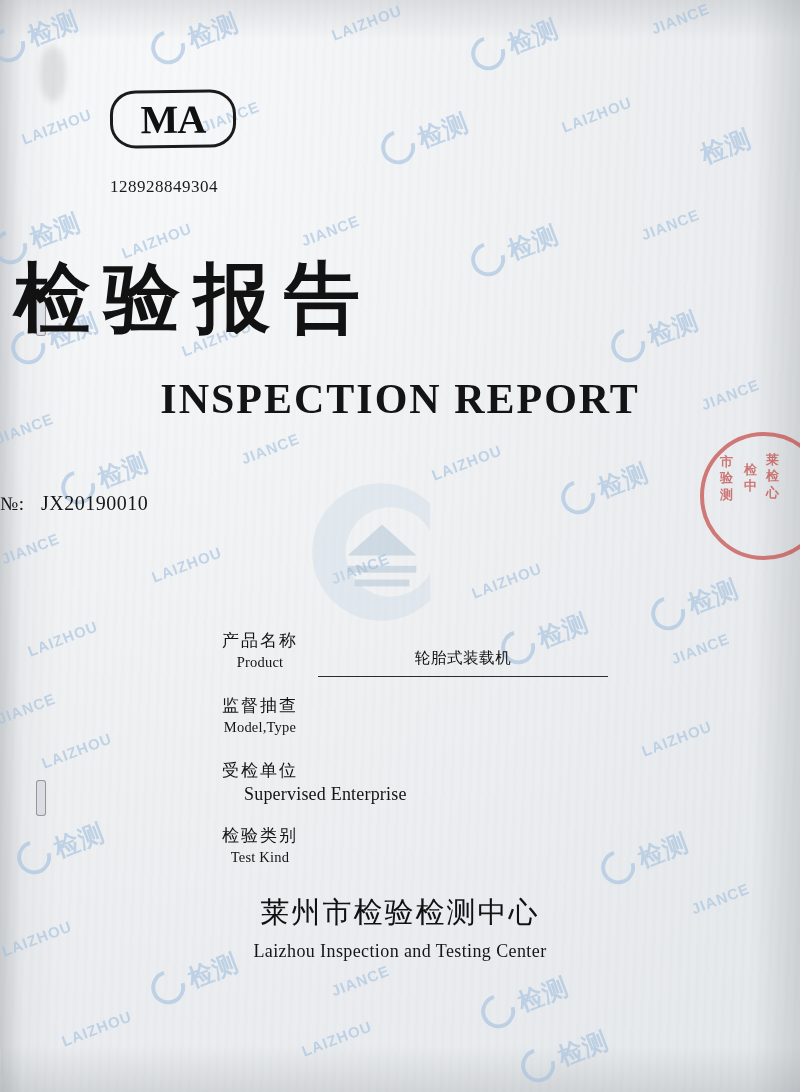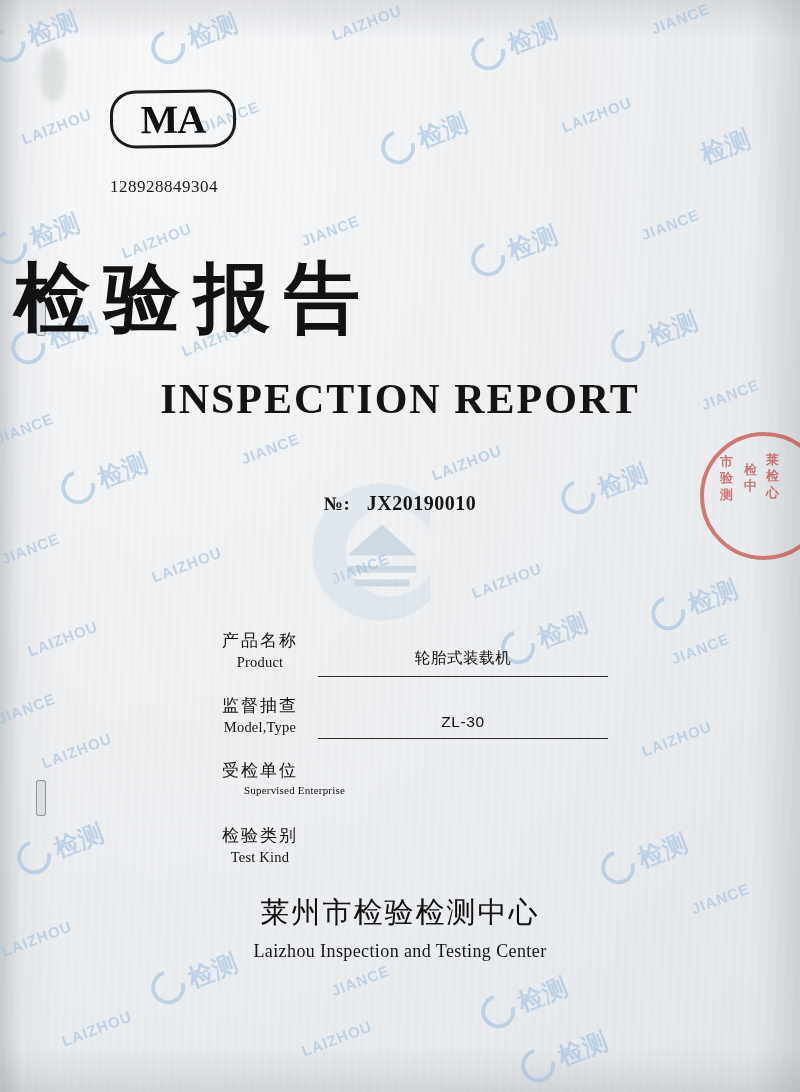--- a/index.html
+++ b/index.html
@@ -165,11 +165,9 @@
     left: 0;
     right: 0;
     top: 492px;
-    text-align: center;
     font-size: 20px;
     color: #151515;
     letter-spacing: .5px;
-    font-weight: bold;
   }
   .report-no .np {
     font-size: 19px;

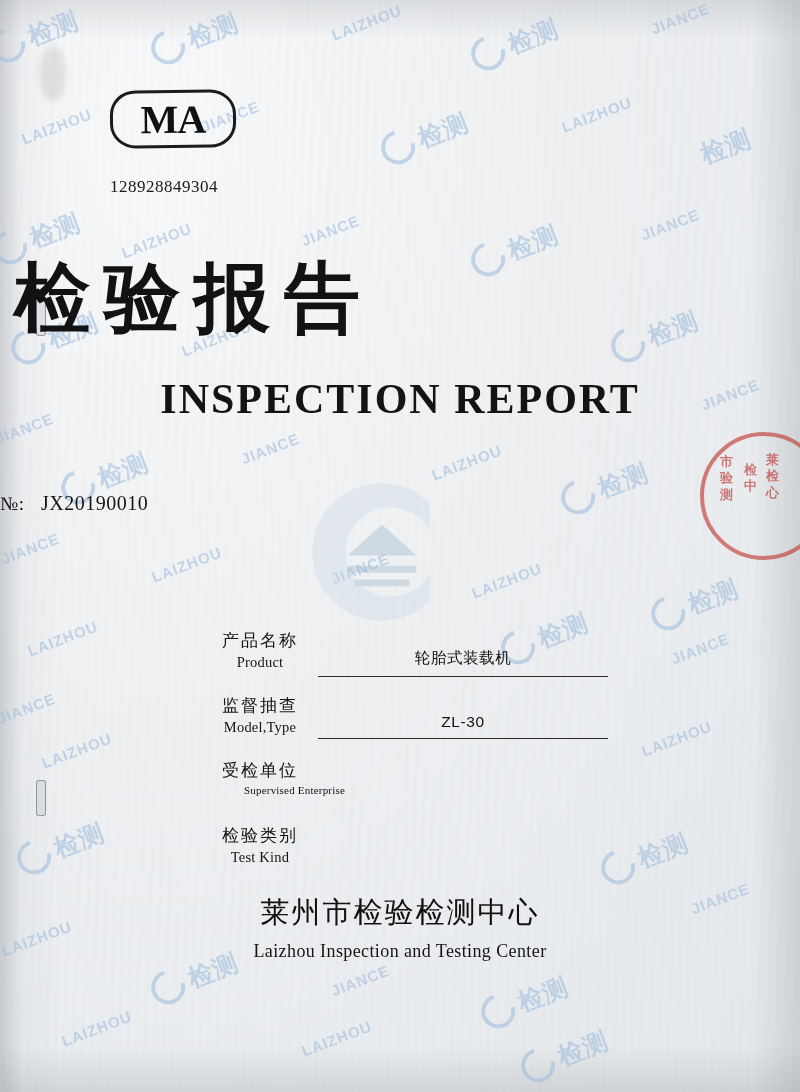--- a/index.html
+++ b/index.html
@@ -541,9 +541,6 @@
           <div class="lbl-cn">监督抽查</div>
           <div class="lbl-en">Model,Type</div>
         </div>
-        <div class="field-value-wrap">
-          <span class="field-value">ZL-30</span>
-        </div>
       </div>
 
       <div class="field-row">

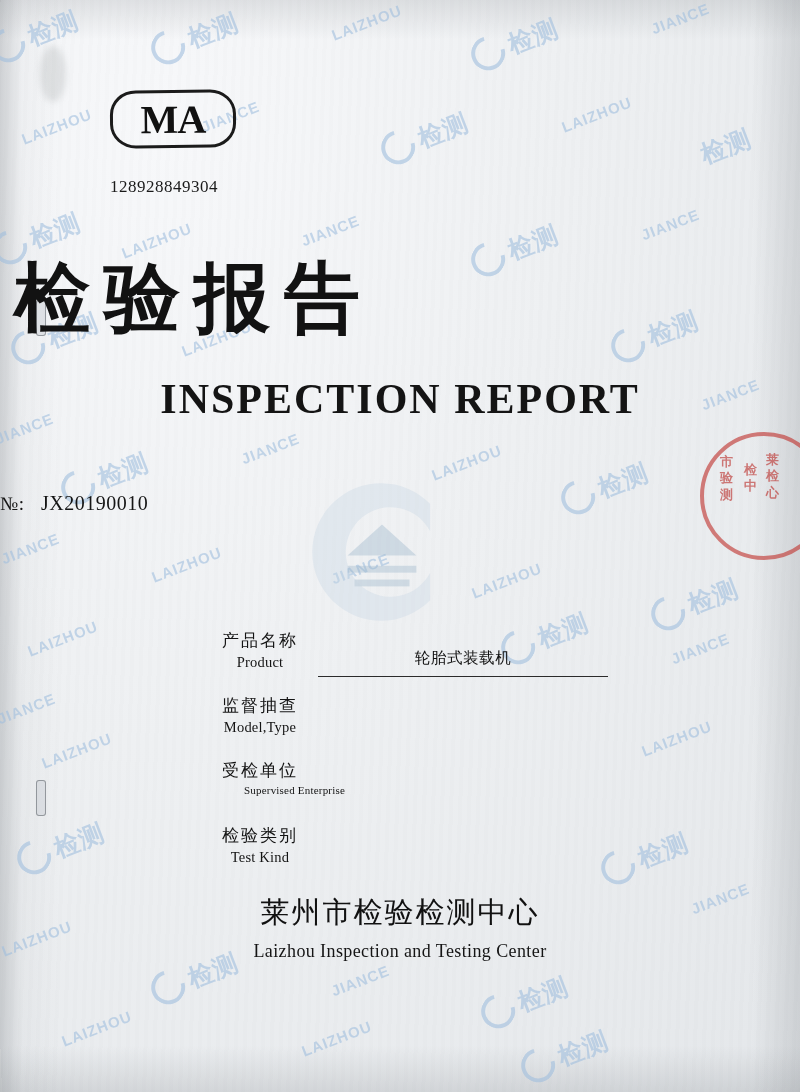--- a/index.html
+++ b/index.html
@@ -546,7 +546,7 @@
       <div class="field-row">
         <div class="field-labels">
           <div class="lbl-cn">受检单位</div>
-          <div class="lbl-en" style="font-size:11px;margin-left:48px;">Supervised Enterprise</div>
+          <div class="lbl-en" style="font-size:18px;margin-left:48px;">Supervised Enterprise</div>
         </div>
       </div>
 

